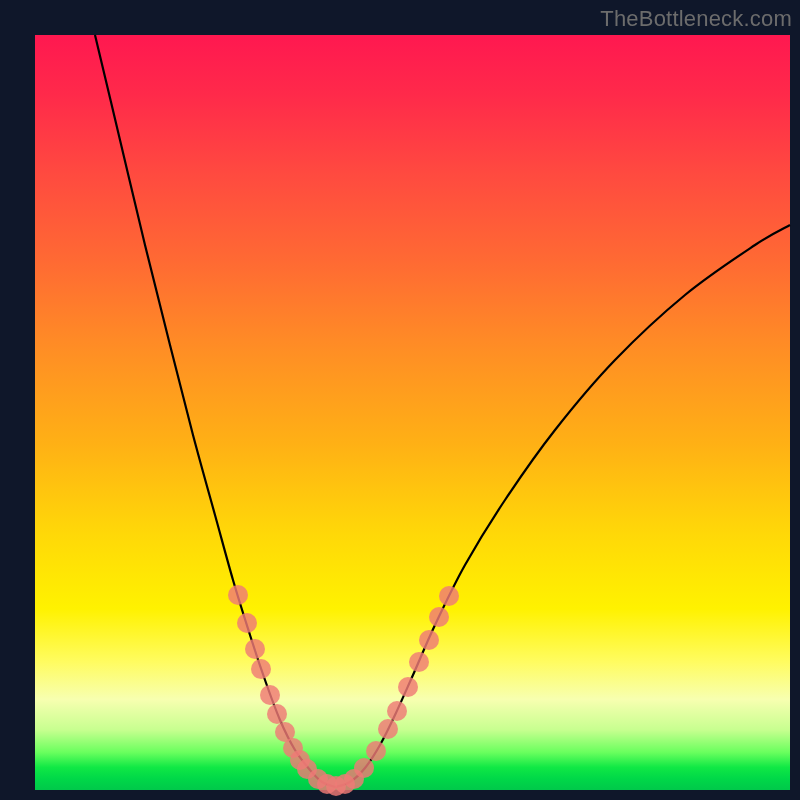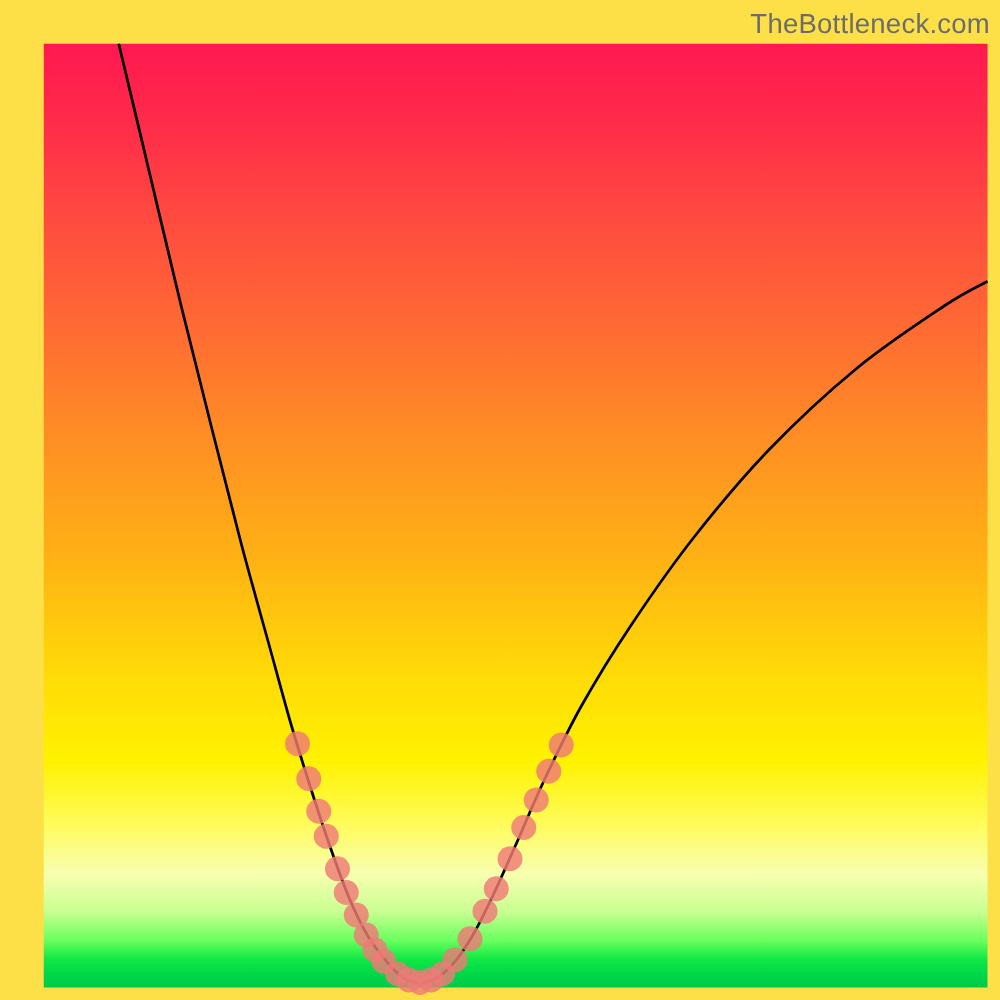--- a/index.html
+++ b/index.html
@@ -17,7 +17,7 @@
     top: 0;
     width: 800px;
     height: 800px;
-    background: #fde047;
+    background: #0f172a;
   }
   .plot-area {
     position: absolute;

